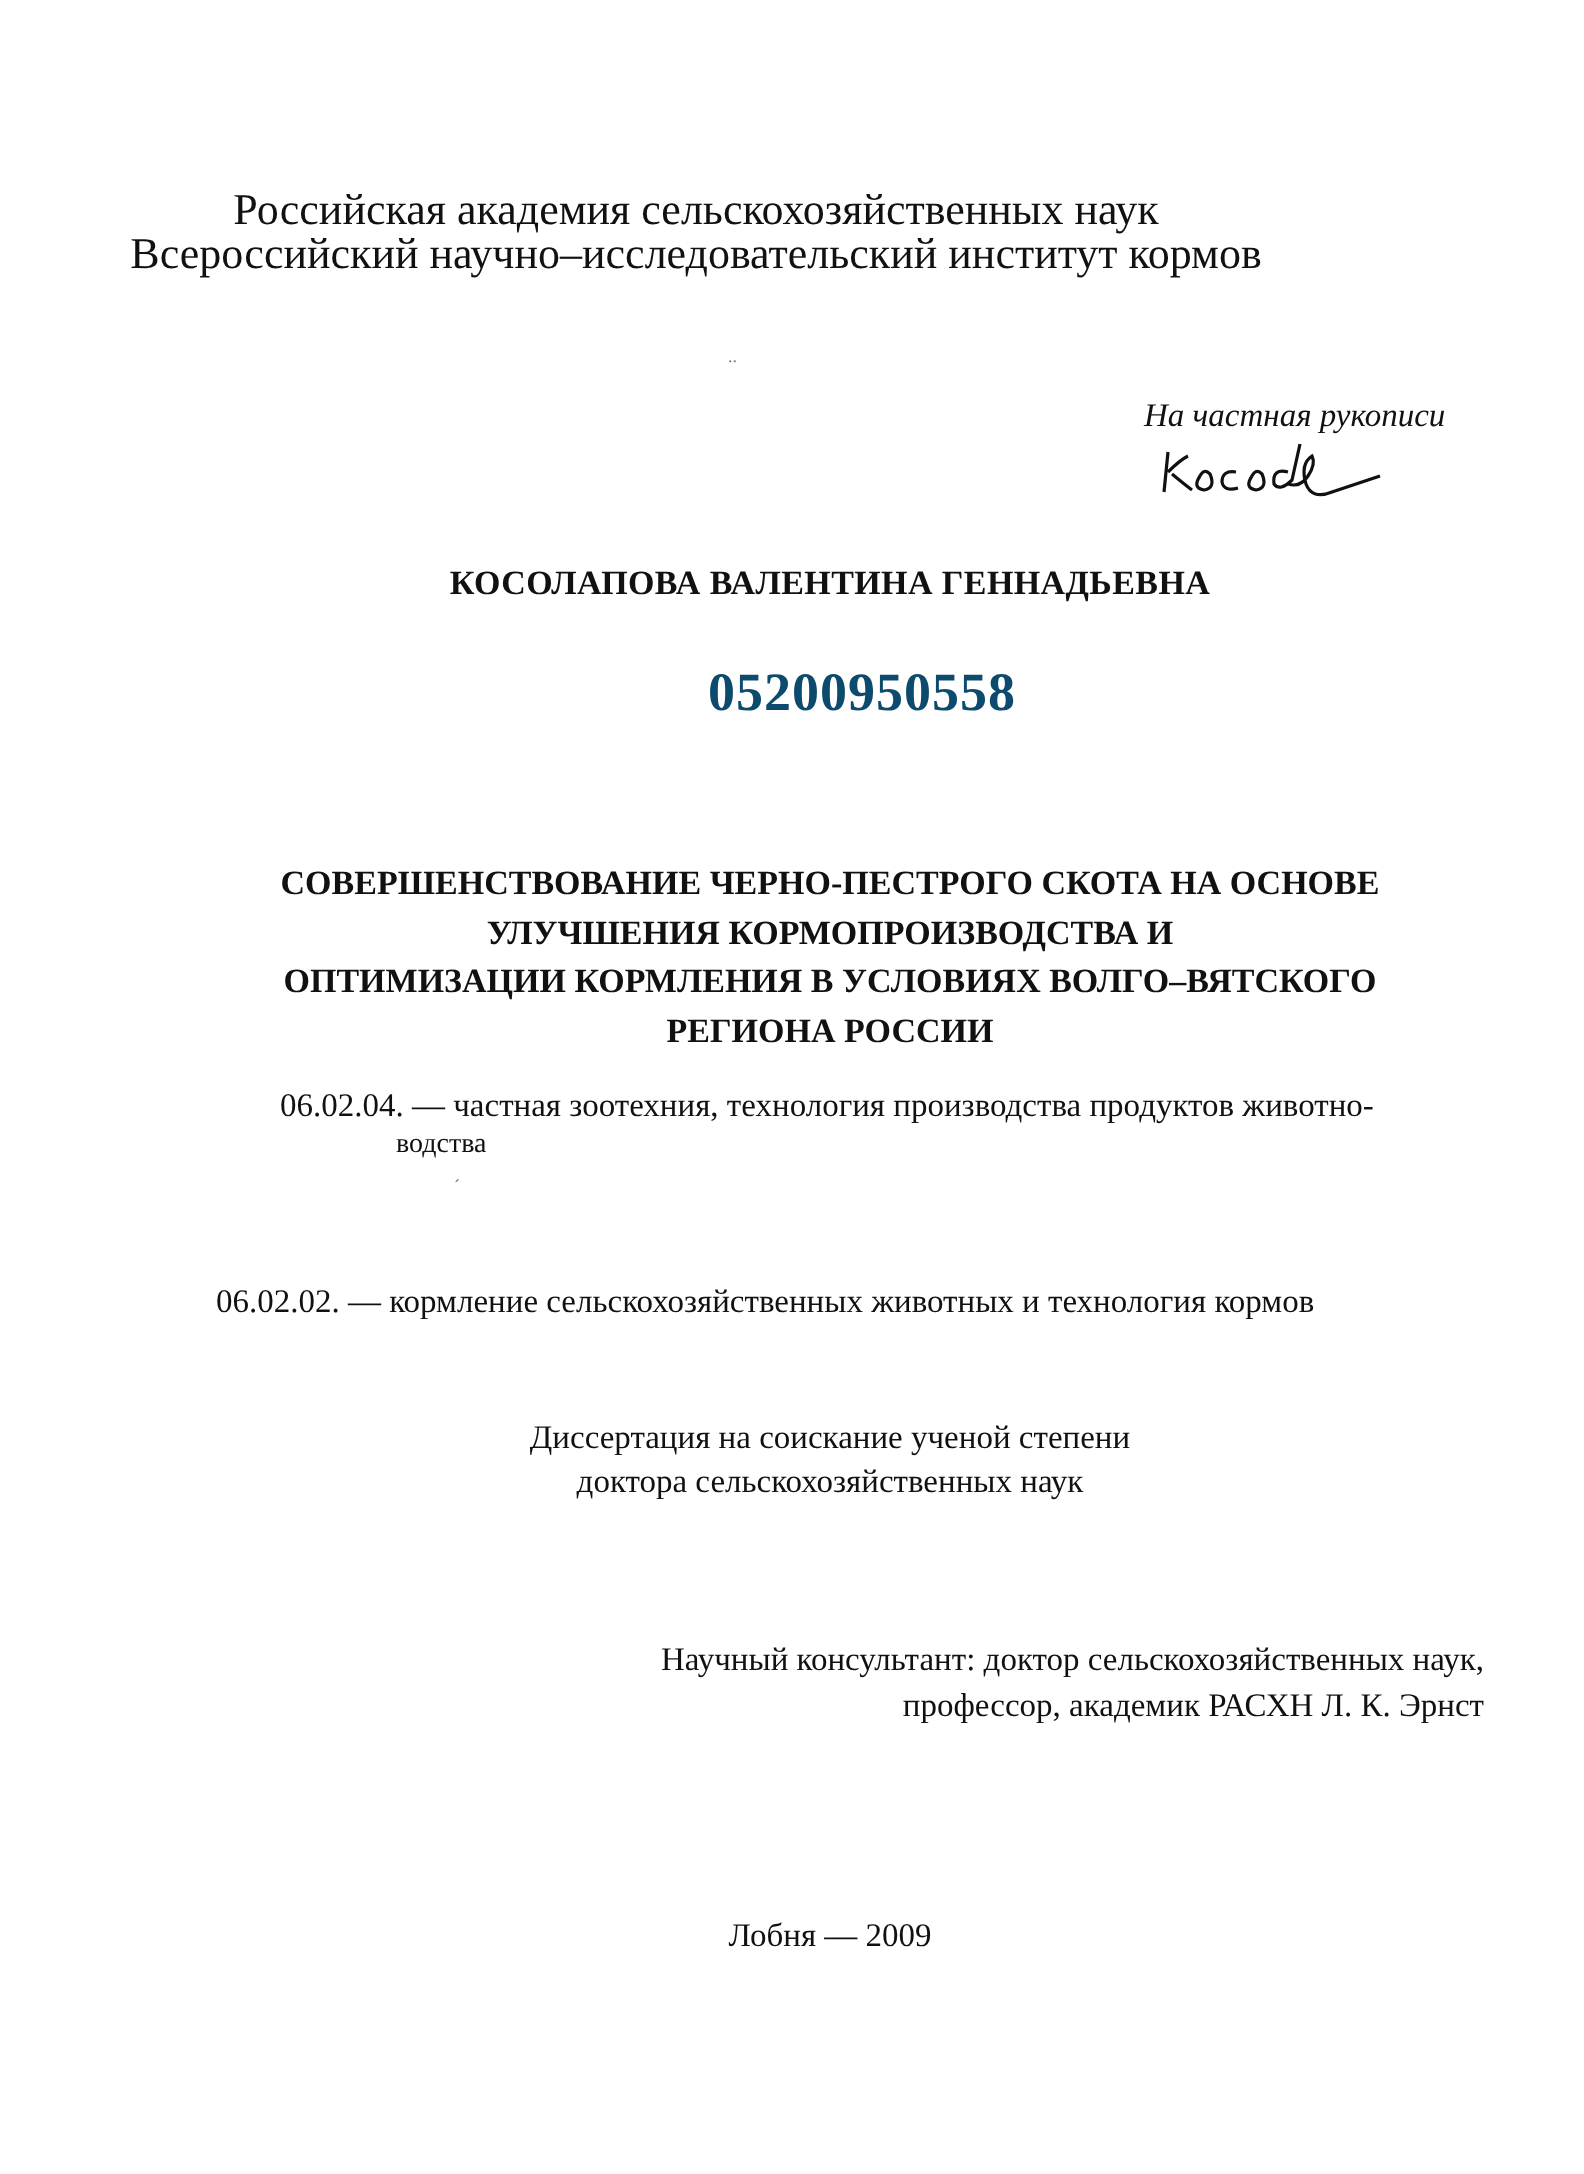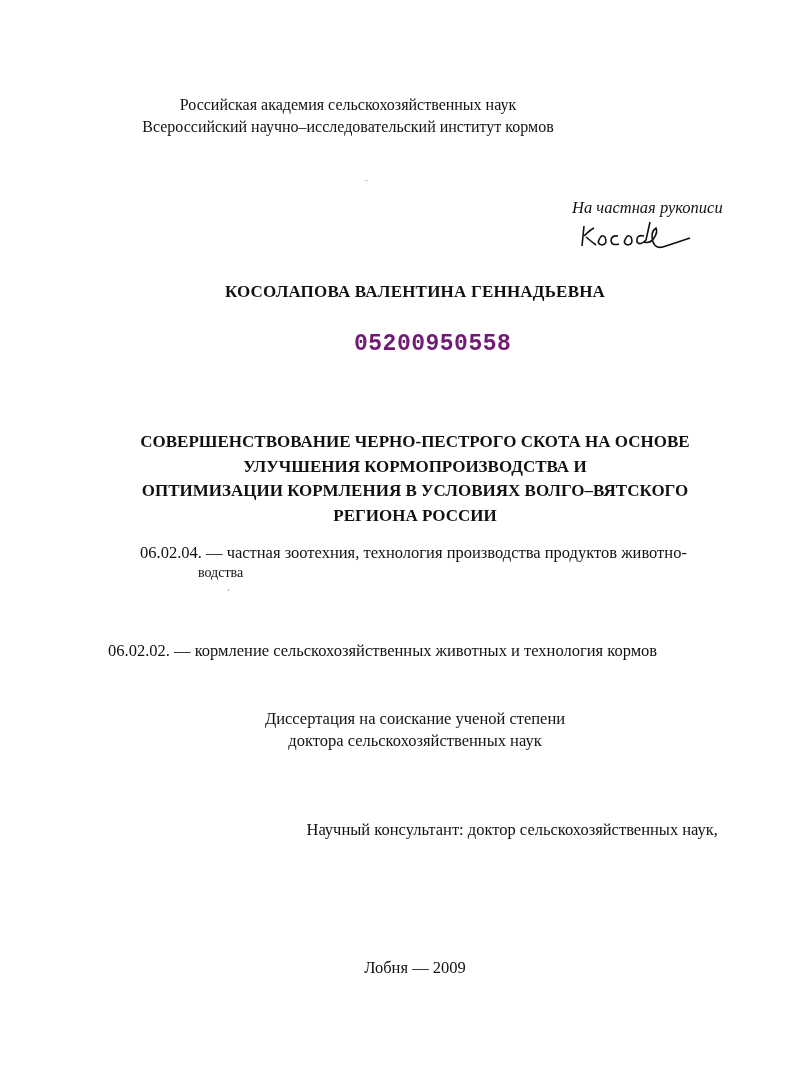--- a/index.html
+++ b/index.html
@@ -7,7 +7,7 @@
          font-family: "Liberation Serif", "DejaVu Serif", serif; color: #111; }
   .abs { position: absolute; }
   .center { text-align: center; }
-  .org { left: 0; width: 696px; top: 94px; font-size: 16px; line-height: 21.5px; }
+  .org { left: 0; width: 696px; top: 94px; font-size: 22px; line-height: 21.5px; }
   .mark { left: 364px; top: 173px; font-size: 9px; color: #777; }
   .rights { left: 572px; top: 198px; font-size: 16.5px; font-style: italic; }
   .sig { left: 578px; top: 218px; width: 120px; height: 32px; }

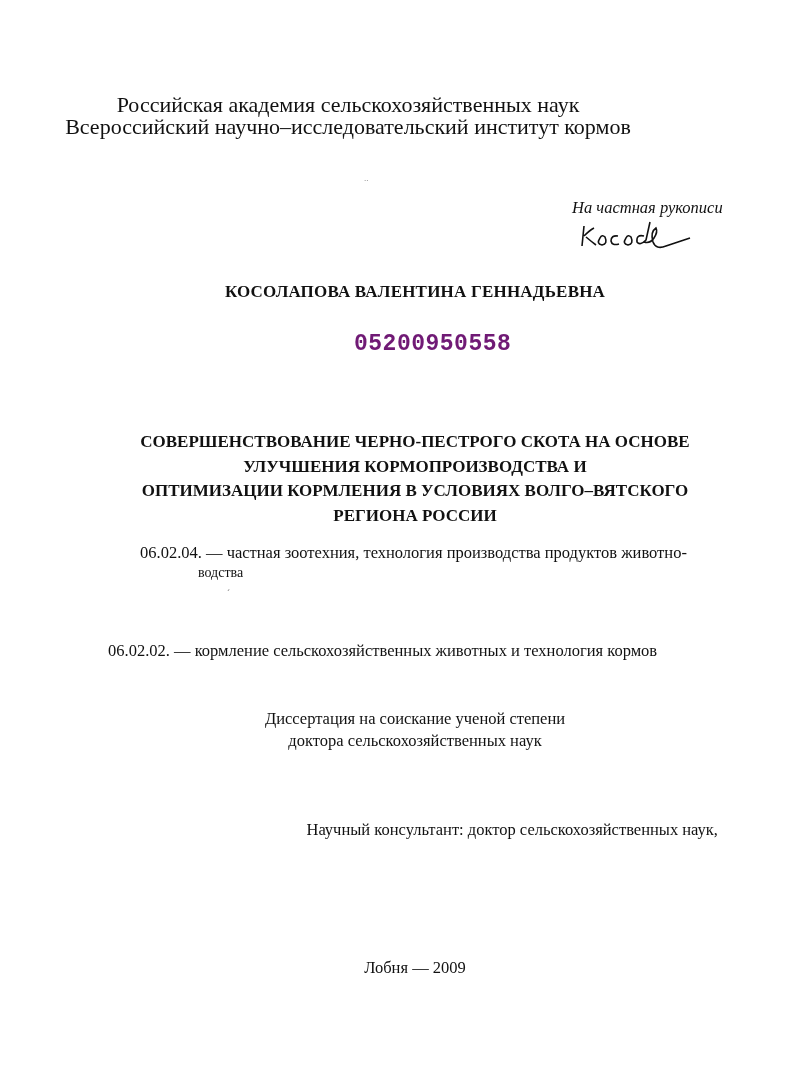--- a/index.html
+++ b/index.html
@@ -12,8 +12,8 @@
   .rights { left: 572px; top: 198px; font-size: 16.5px; font-style: italic; }
   .sig { left: 578px; top: 218px; width: 120px; height: 32px; }
   .author { left: 0; width: 830px; top: 282px; font-size: 17px; font-weight: bold; letter-spacing: 0.2px; }
-  .stamp { left: 354px; top: 331px; font-family: Liberation Mono, monospace;
-           font-size: 23px; font-weight: bold; letter-spacing: 0.5px; color: #701a75; }
+  .stamp { left: 354px; top: 331px; font-family: Liberation Serif, serif;
+           font-size: 27px; font-weight: bold; letter-spacing: 0.5px; color: #0c4a6e; }
   .title { left: 0; width: 830px; top: 430px; font-size: 17px; font-weight: bold; line-height: 24.5px; }
   .spec { left: 108px; font-size: 16.5px; line-height: 22px; }
   .spec1 { top: 542px; margin-left: 32px; }

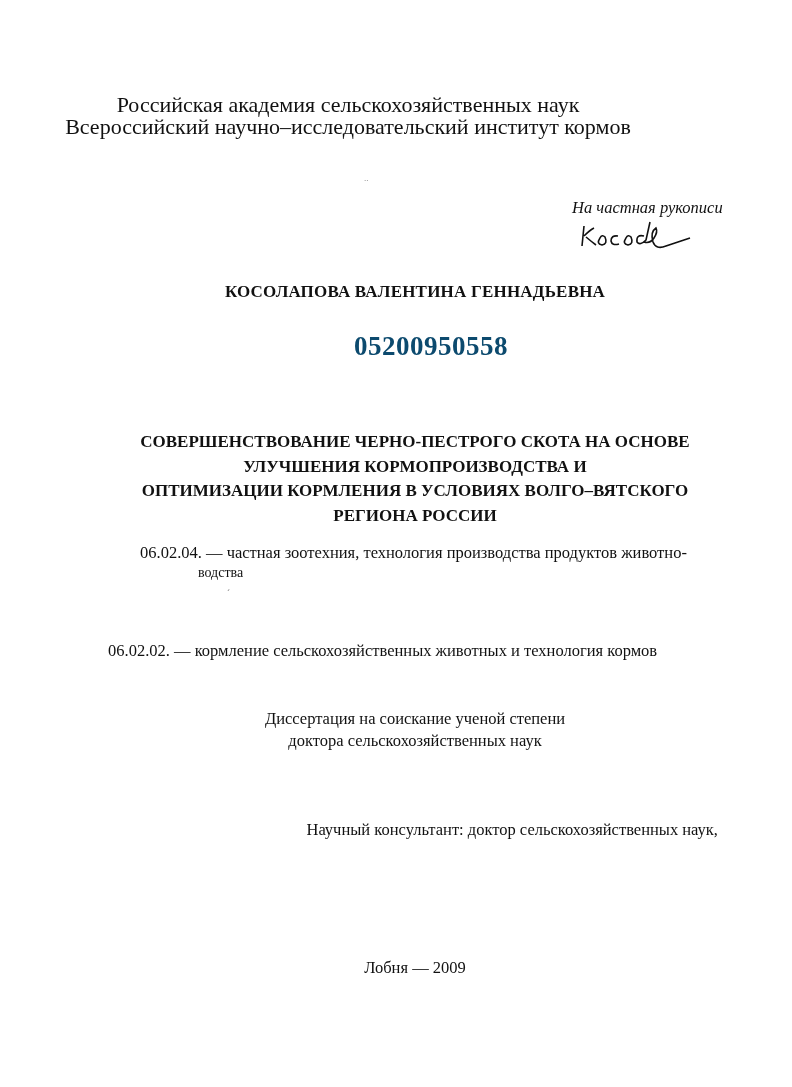--- a/index.html
+++ b/index.html
@@ -21,7 +21,7 @@
   .spec2 { top: 640px; }
   .tick { left: 227px; top: 588px; font-size: 9px; color: #666; }
   .diss { left: 0; width: 830px; top: 708px; font-size: 16.5px; line-height: 22px; }
-  .cons { right: 74px; top: 818px; font-size: 16.5px; line-height: 23px; text-align: right; }
+  .cons { right: 50px; top: 818px; font-size: 16.5px; line-height: 23px; text-align: right; }
   .city { left: 0; width: 830px; top: 958px; font-size: 16.5px; }
 </style>
 </head>

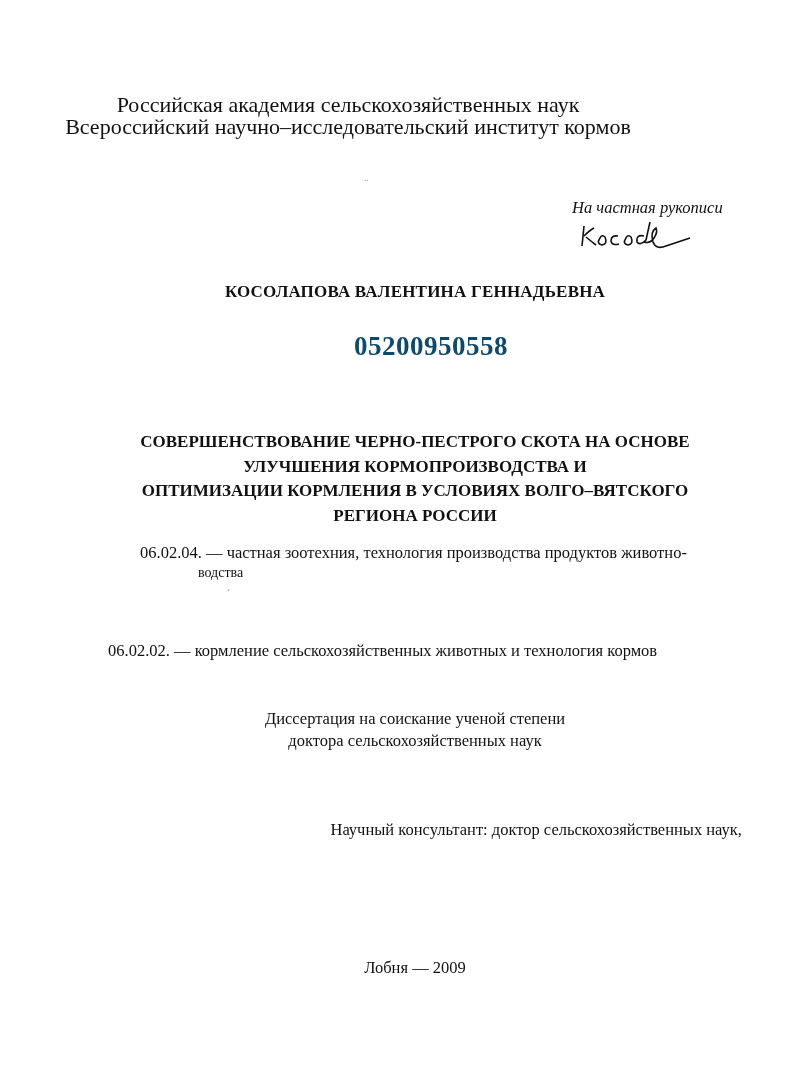--- a/index.html
+++ b/index.html
@@ -77,6 +77,7 @@
 
 <div class="abs cons">
   <div>Научный консультант: доктор сельскохозяйственных наук,</div>
+  <div>профессор, академик РАСХН Л. К. Эрнст</div>
 </div>
 
 <div class="abs city center">Лобня — 2009</div>

